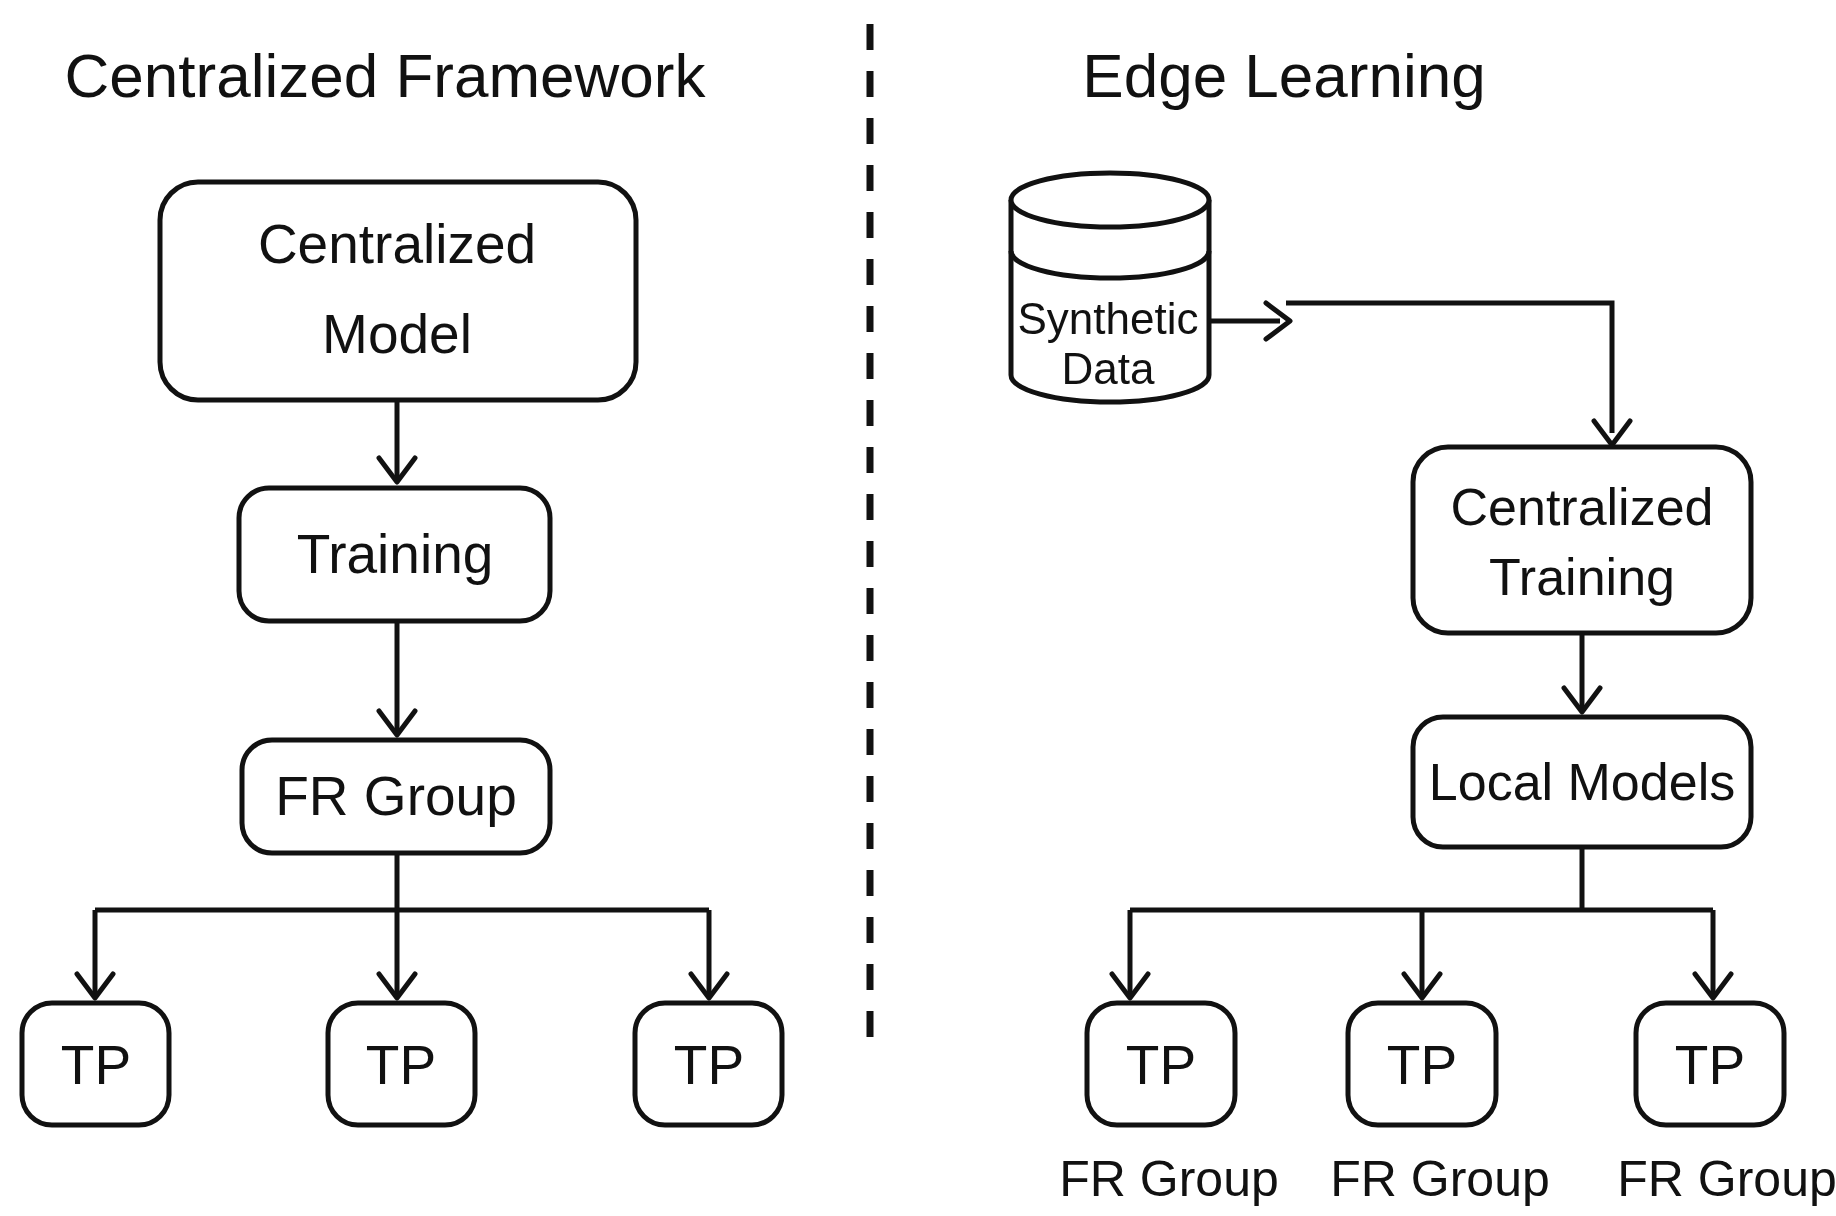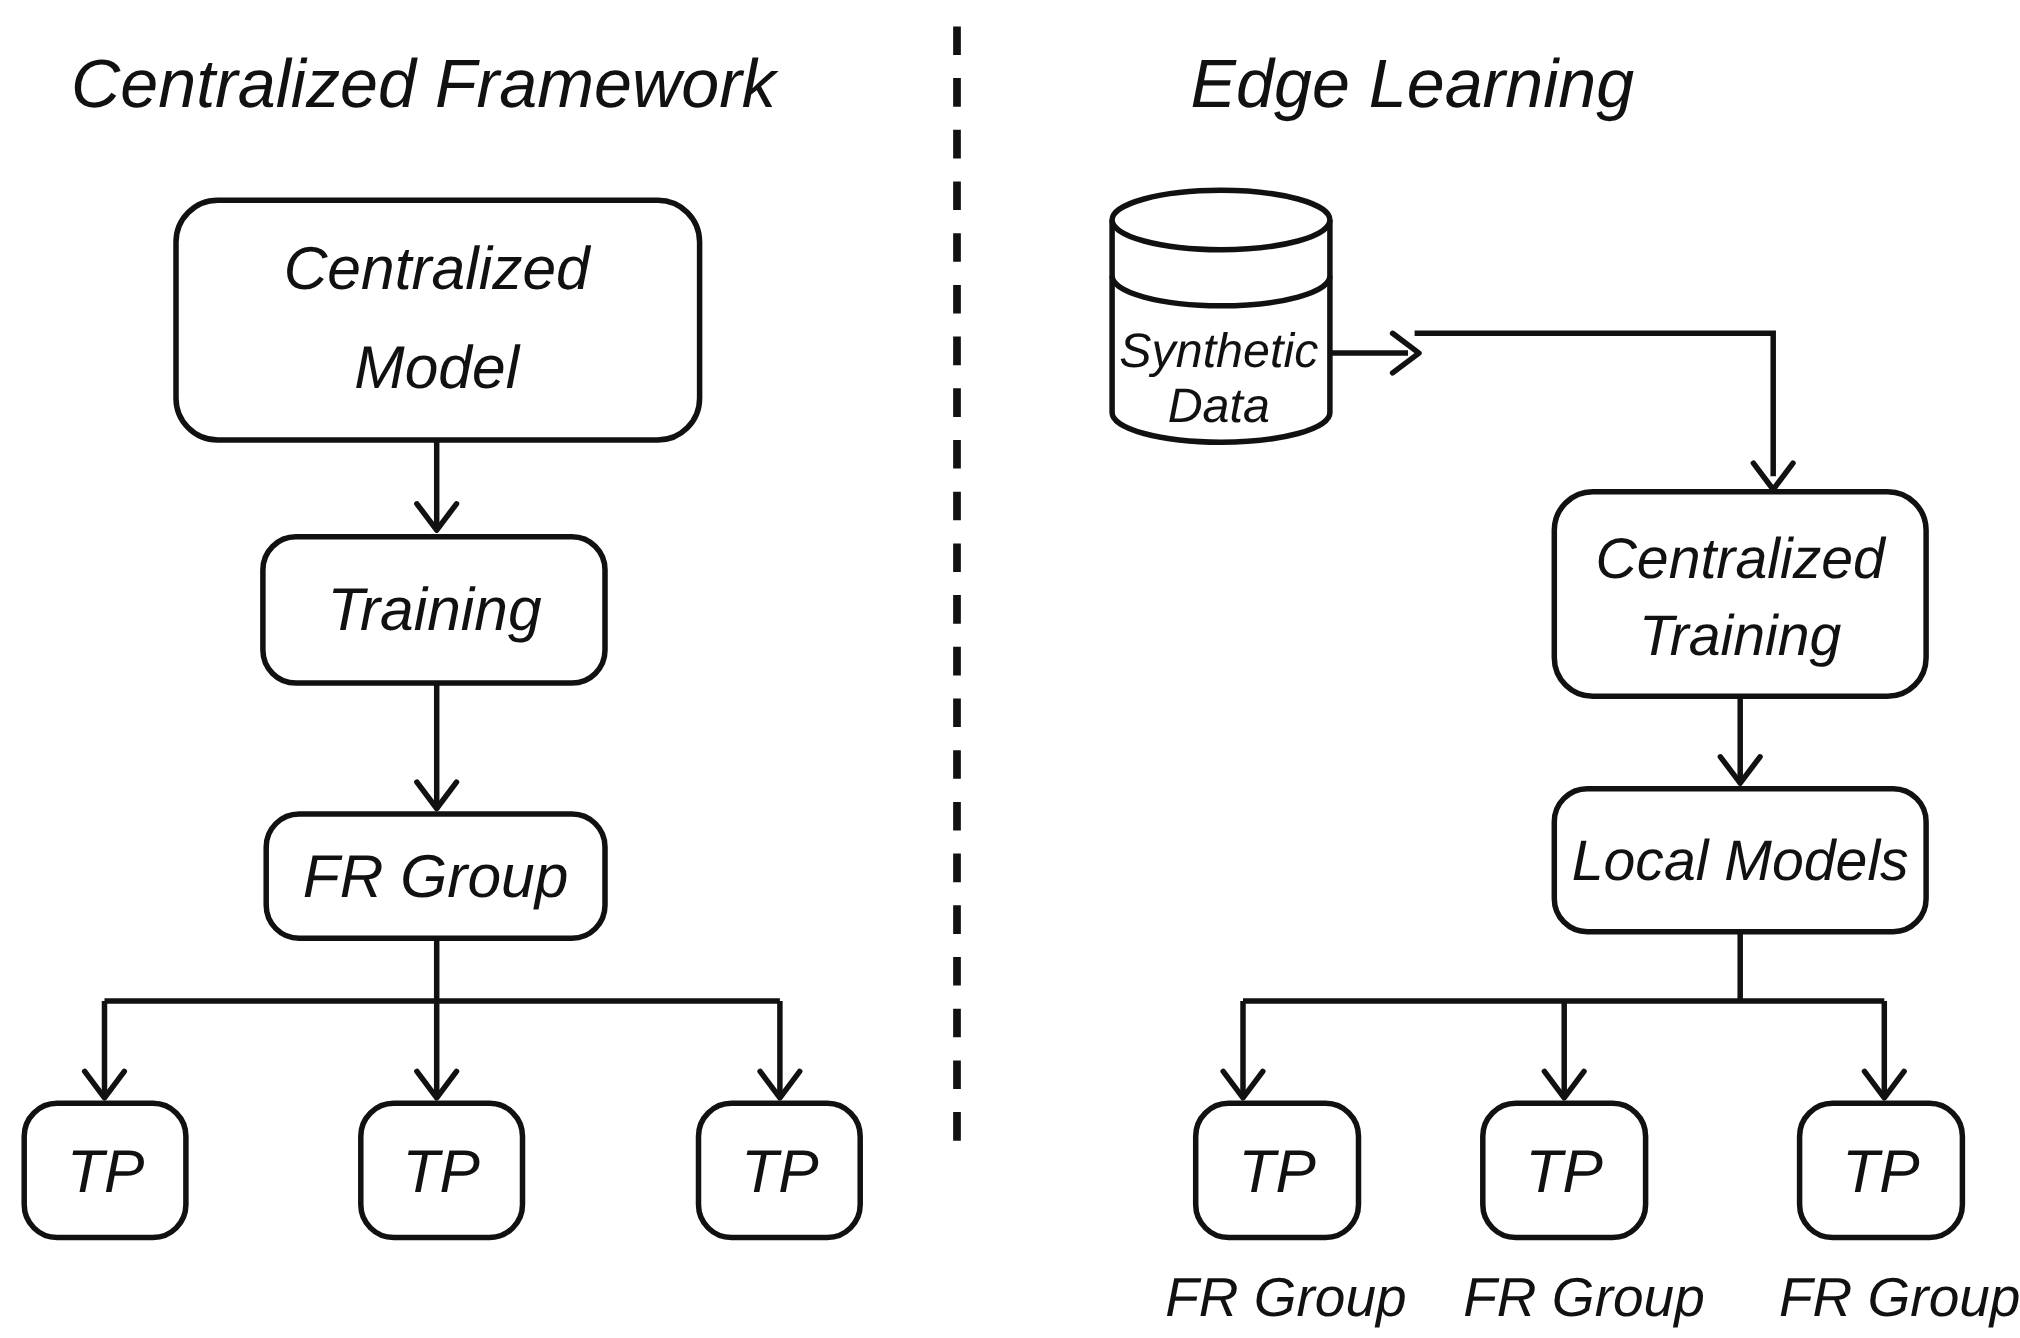--- a/index.html
+++ b/index.html
@@ -12,7 +12,6 @@
     height: 1216px;
     background: #ffffff;
     font-family: "Liberation Sans", sans-serif;
-    font-style: italic;
   }
   svg text {
     font-family: "Liberation Sans", sans-serif;

